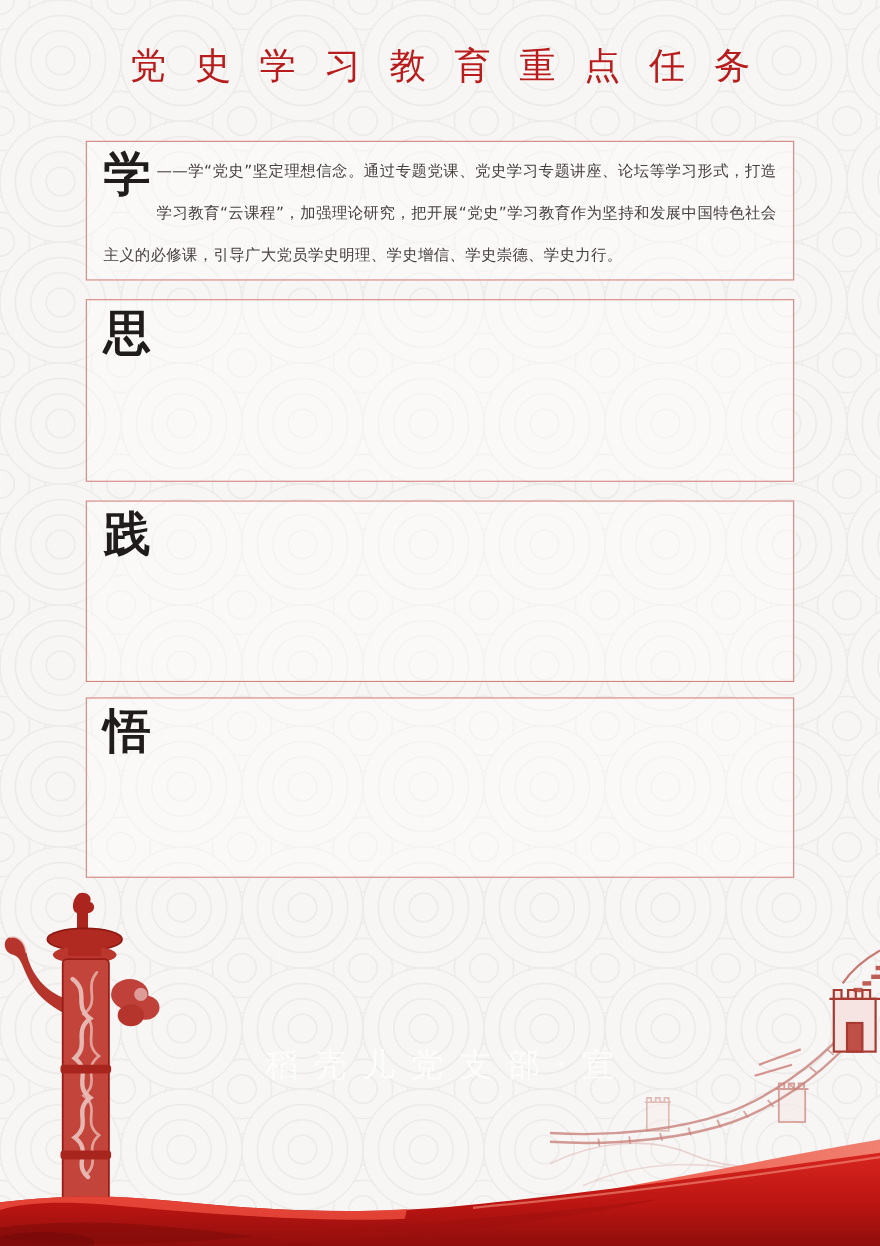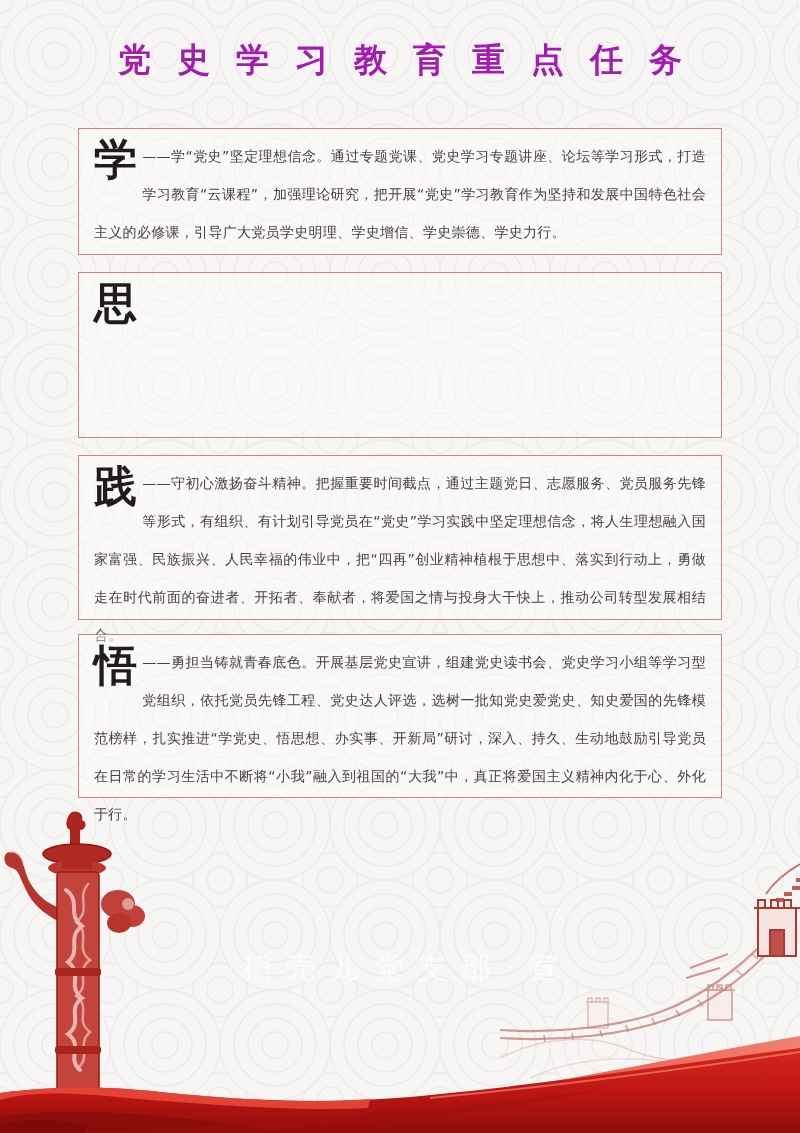--- a/index.html
+++ b/index.html
@@ -12,8 +12,8 @@
 
   .title {
     position:absolute; top:38px; left:0; width:100%; margin:0;
-    text-align:center; font-size:33px; font-weight:bold;
-    color:#a21caf; letter-spacing:26px; padding-left:26px;
+    text-align:center; font-size:33px; font-weight:normal;
+    color:#b91c1c; letter-spacing:26px; padding-left:26px;
     box-sizing:border-box; white-space:nowrap;
     text-shadow:0 1px 1px rgba(255,255,255,0.7);
   }

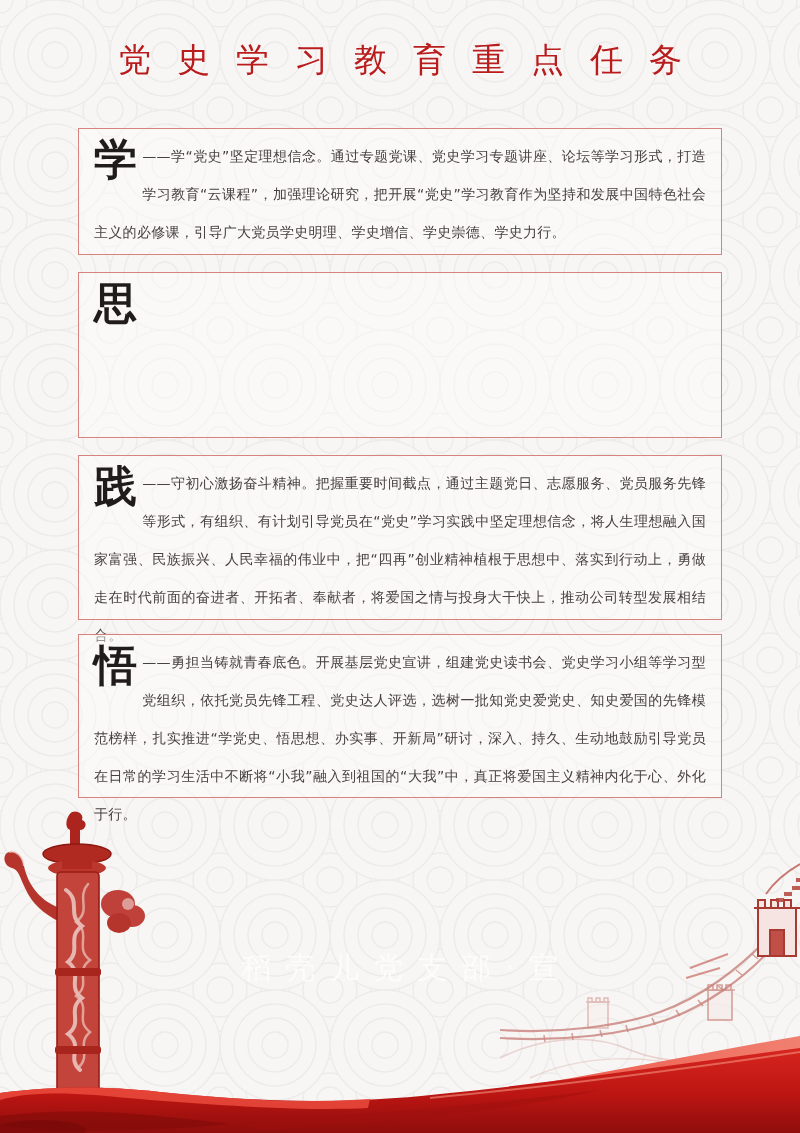--- a/index.html
+++ b/index.html
@@ -84,7 +84,7 @@
   </div>
 
   <div class="card card-2">
-    <p><span class="kchar">践</span><span>——守初心激扬奋斗精神。把握重要时间截点，通过主题党日、志愿服务、党员服务先锋等形式，有组织、有计划引导党员在“党史”学习实践中坚定理想信念，将人生理想融入国家富强、民族振兴、人民幸福的伟业中，把“四再”创业精神植根于思想中、落实到行动上，勇做走在时代前面的奋进者、开拓者、奉献者，将爱国之情与投身大干快上，推动公司转型发展相结合。</span></p>
+    <p><span class="kchar">践</span></p>
   </div>
 
   <div class="card card-3">

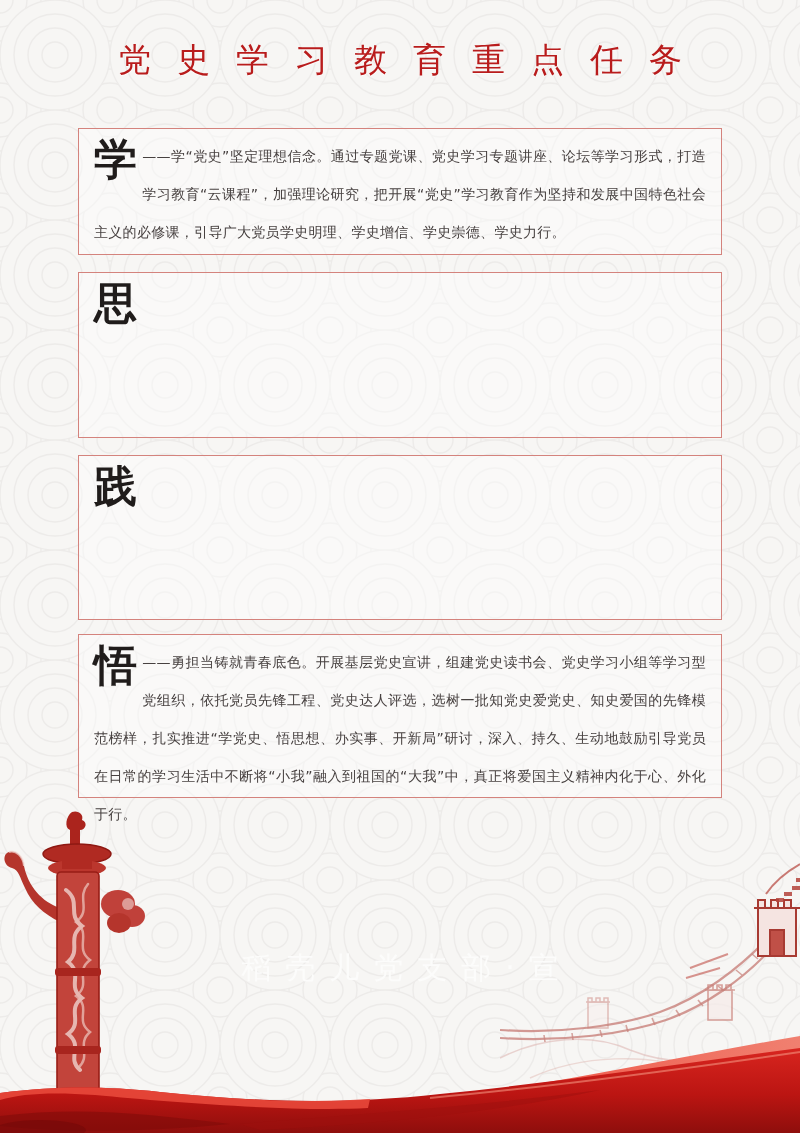--- a/index.html
+++ b/index.html
@@ -88,7 +88,7 @@
   </div>
 
   <div class="card card-3">
-    <p><span class="kchar">悟</span><span>——勇担当铸就青春底色。开展基层党史宣讲，组建党史读书会、党史学习小组等学习型党组织，依托党员先锋工程、党史达人评选，选树一批知党史爱党史、知史爱国的先锋模范榜样，扎实推进“学党史、悟思想、办实事、开新局”研讨，深入、持久、生动地鼓励引导党员在日常的学习生活中不断将“小我”融入到祖国的“大我”中，真正将爱国主义精神内化于心、外化于行。</span></p>
+    <p><span class="kchar">悟</span></p>
   </div>
 
   <svg class="huabiao-svg" width="160" height="300" viewBox="0 0 160 300" aria-hidden="true">

